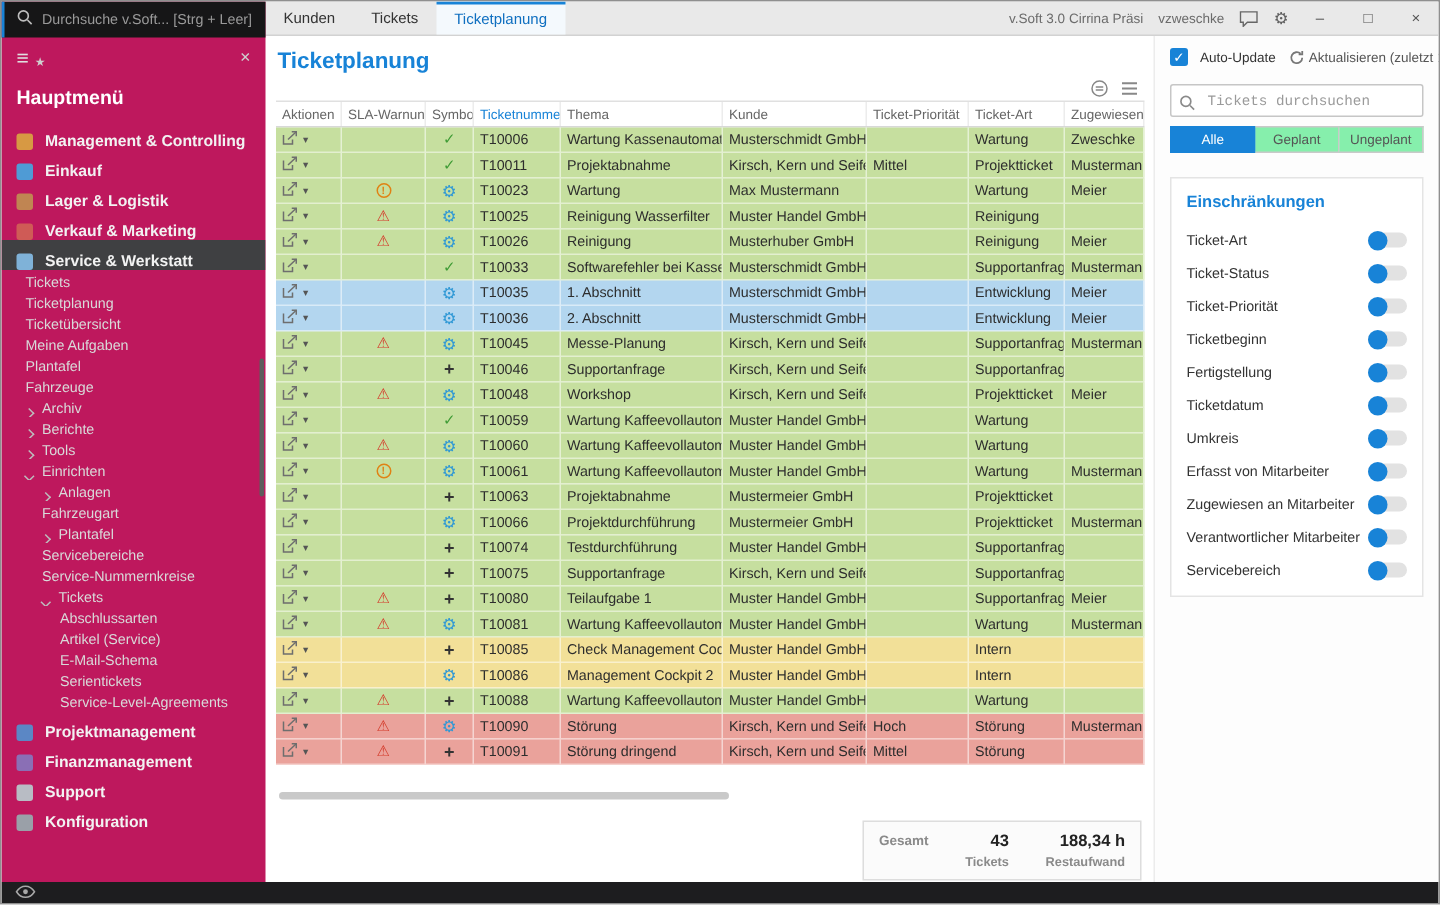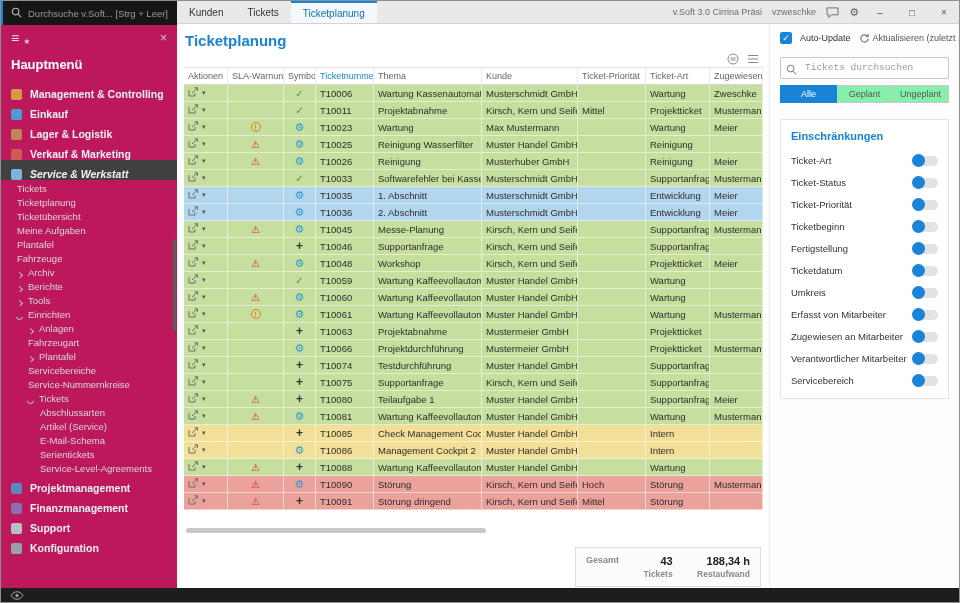--- a/index.html
+++ b/index.html
@@ -21,7 +21,7 @@
   .sb-menu { flex:1; overflow:hidden; }
   .sb-item { display:flex; align-items:flex-end; cursor:pointer; white-space:nowrap; overflow:hidden; }
   .sb-item.top { height:20px; font-size:10.5px; font-weight:bold; color:#f2f2f2; padding-left:10px; gap:8px; }
-  .sb-item.top.active { background:#3f4042;font-style:italic; }
+  .sb-item.top.active { background:#3f4042; }
   .sb-item.lvl1 { height:14px; font-size:9.5px; color:#d9d9d9; padding-left:16px; }
   .sb-item.lvl2 { height:14px; font-size:9.5px; color:#d9d9d9; padding-left:27px; }
   .sb-item.lvl3 { height:14px; font-size:9.5px; color:#d9d9d9; padding-left:39px; }

